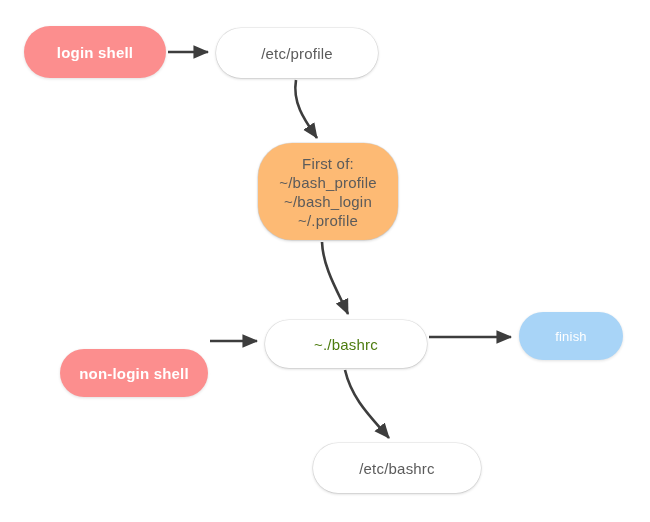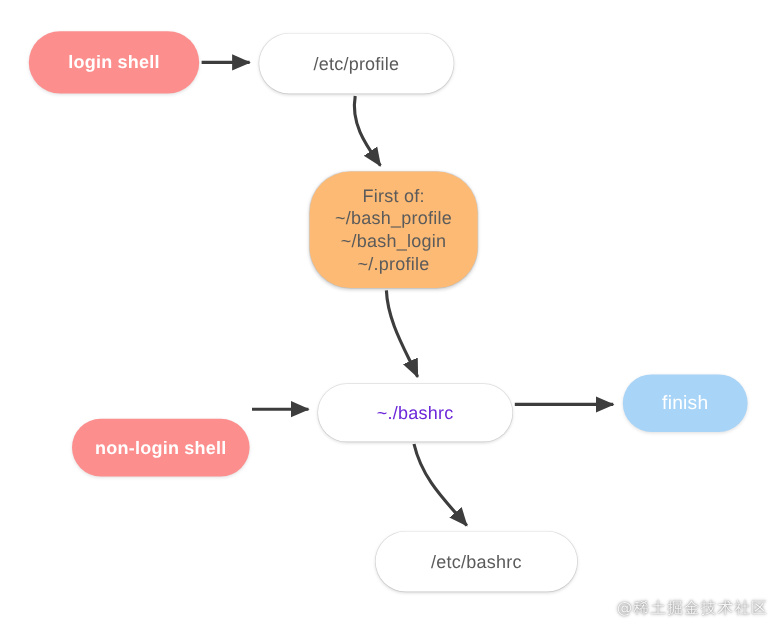--- a/index.html
+++ b/index.html
@@ -107,7 +107,7 @@
 
   <div class="node node-start" id="n-nonlogin" style="background: rgb(252, 142, 142); margin-top: 33px;">non-login shell</div>
 
-  <div class="node node-plain" id="n-bashrc" style="background: rgb(255, 255, 255); color: #6d28d9; text-align: right;">~./bashrc</div>
+  <div class="node node-plain" id="n-bashrc" style="background: rgb(255, 255, 255); color: #4d7c0f; text-align: right;">~./bashrc</div>
 
   <div class="node node-end" id="n-finish" style="background: rgb(168, 212, 247);">finish</div>
 

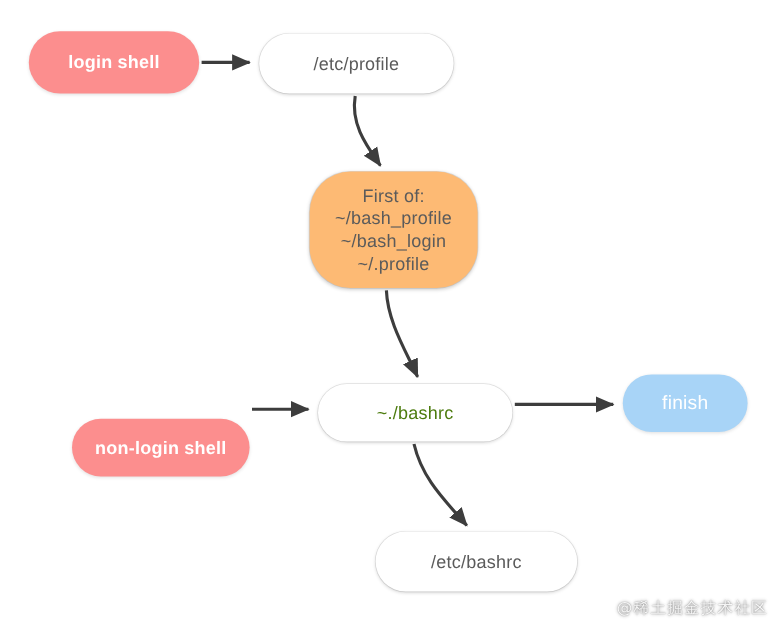--- a/index.html
+++ b/index.html
@@ -50,7 +50,7 @@
   .node-end {
     color: #ffffff;
     font-weight: 500;
-    font-size: 16px;
+    font-size: 13px;
     box-shadow: 0 1px 3px rgba(0,0,0,0.12);
   }
   #n-login-shell   { left: 24px;  top: 26px;  width: 142px; height: 52px; }

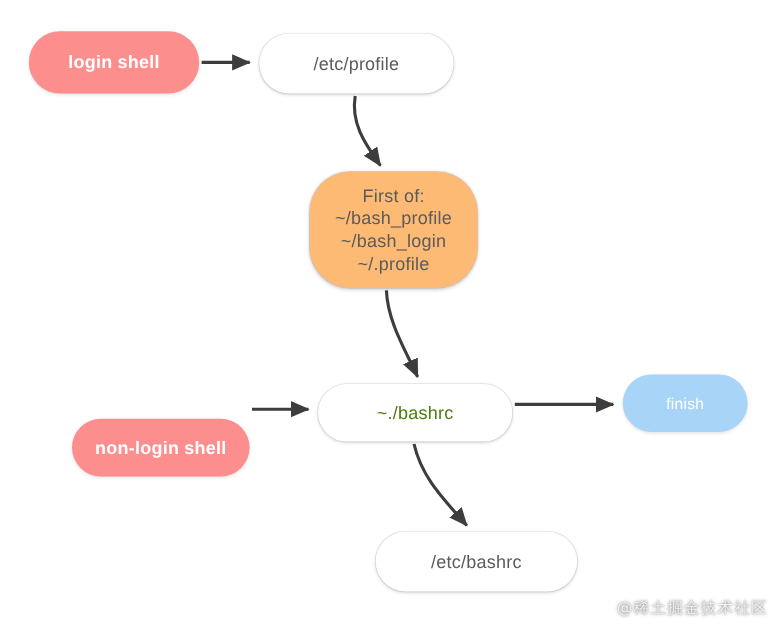--- a/index.html
+++ b/index.html
@@ -113,7 +113,6 @@
 
   <div class="node node-plain" id="n-etc-bashrc" style="background: rgb(255, 255, 255); color: rgb(91, 91, 91);">/etc/bashrc</div>
 
-  <div class="watermark">@稀土掘金技术社区</div>
 
 </div>
 

